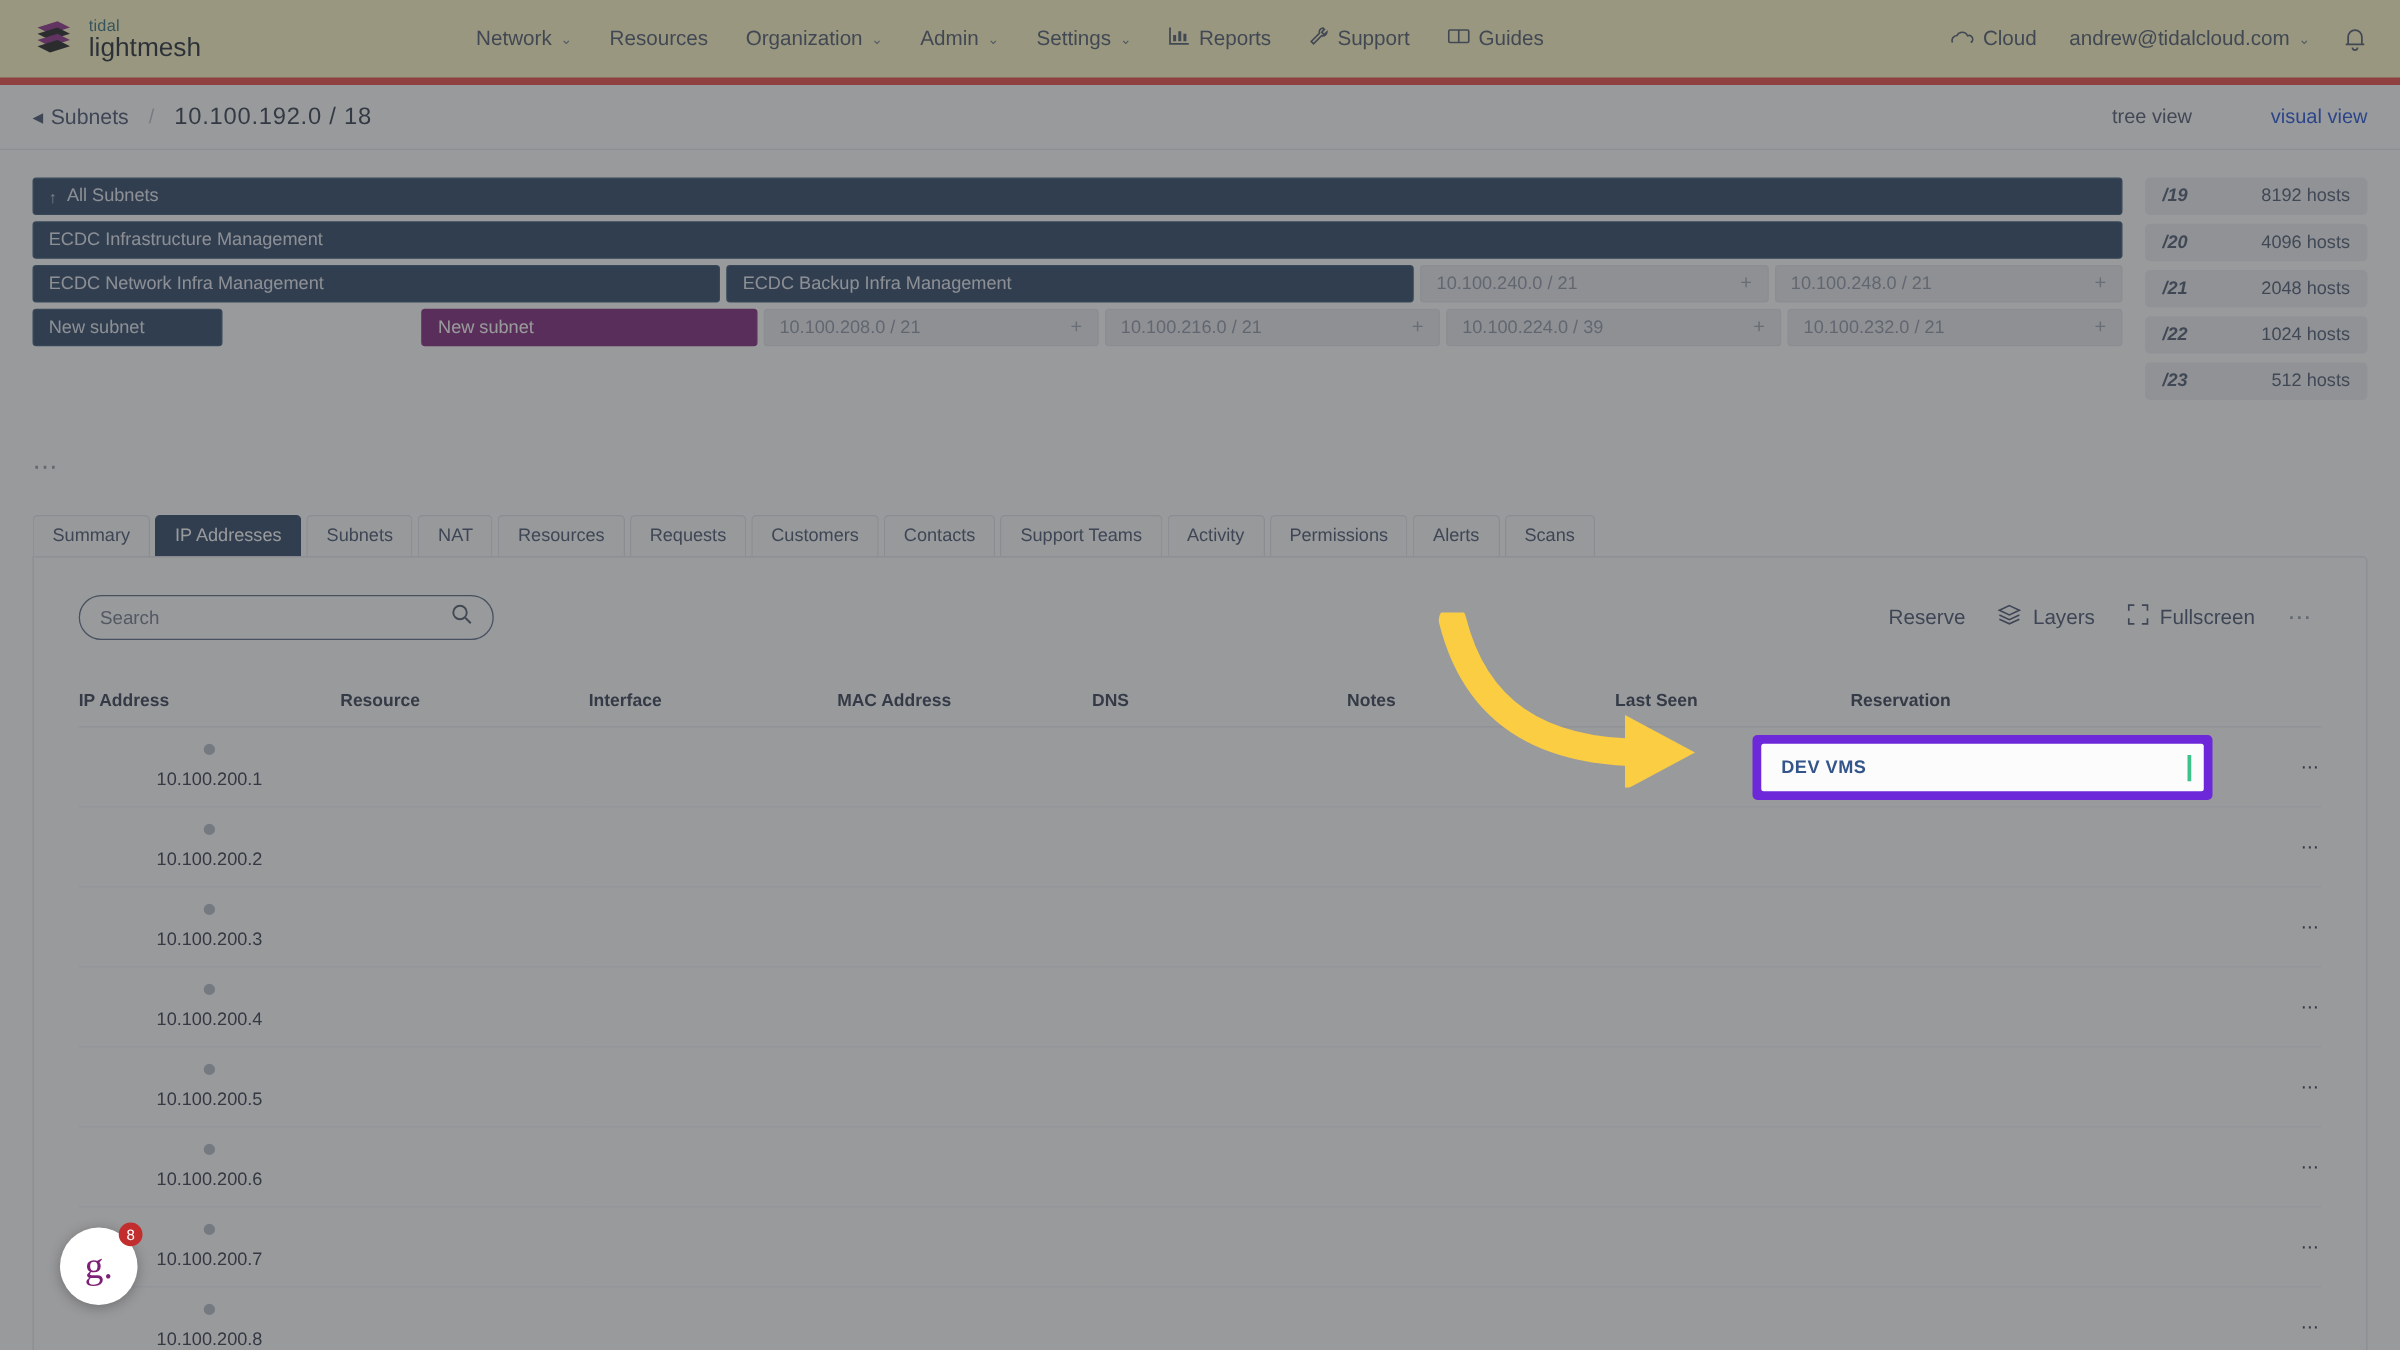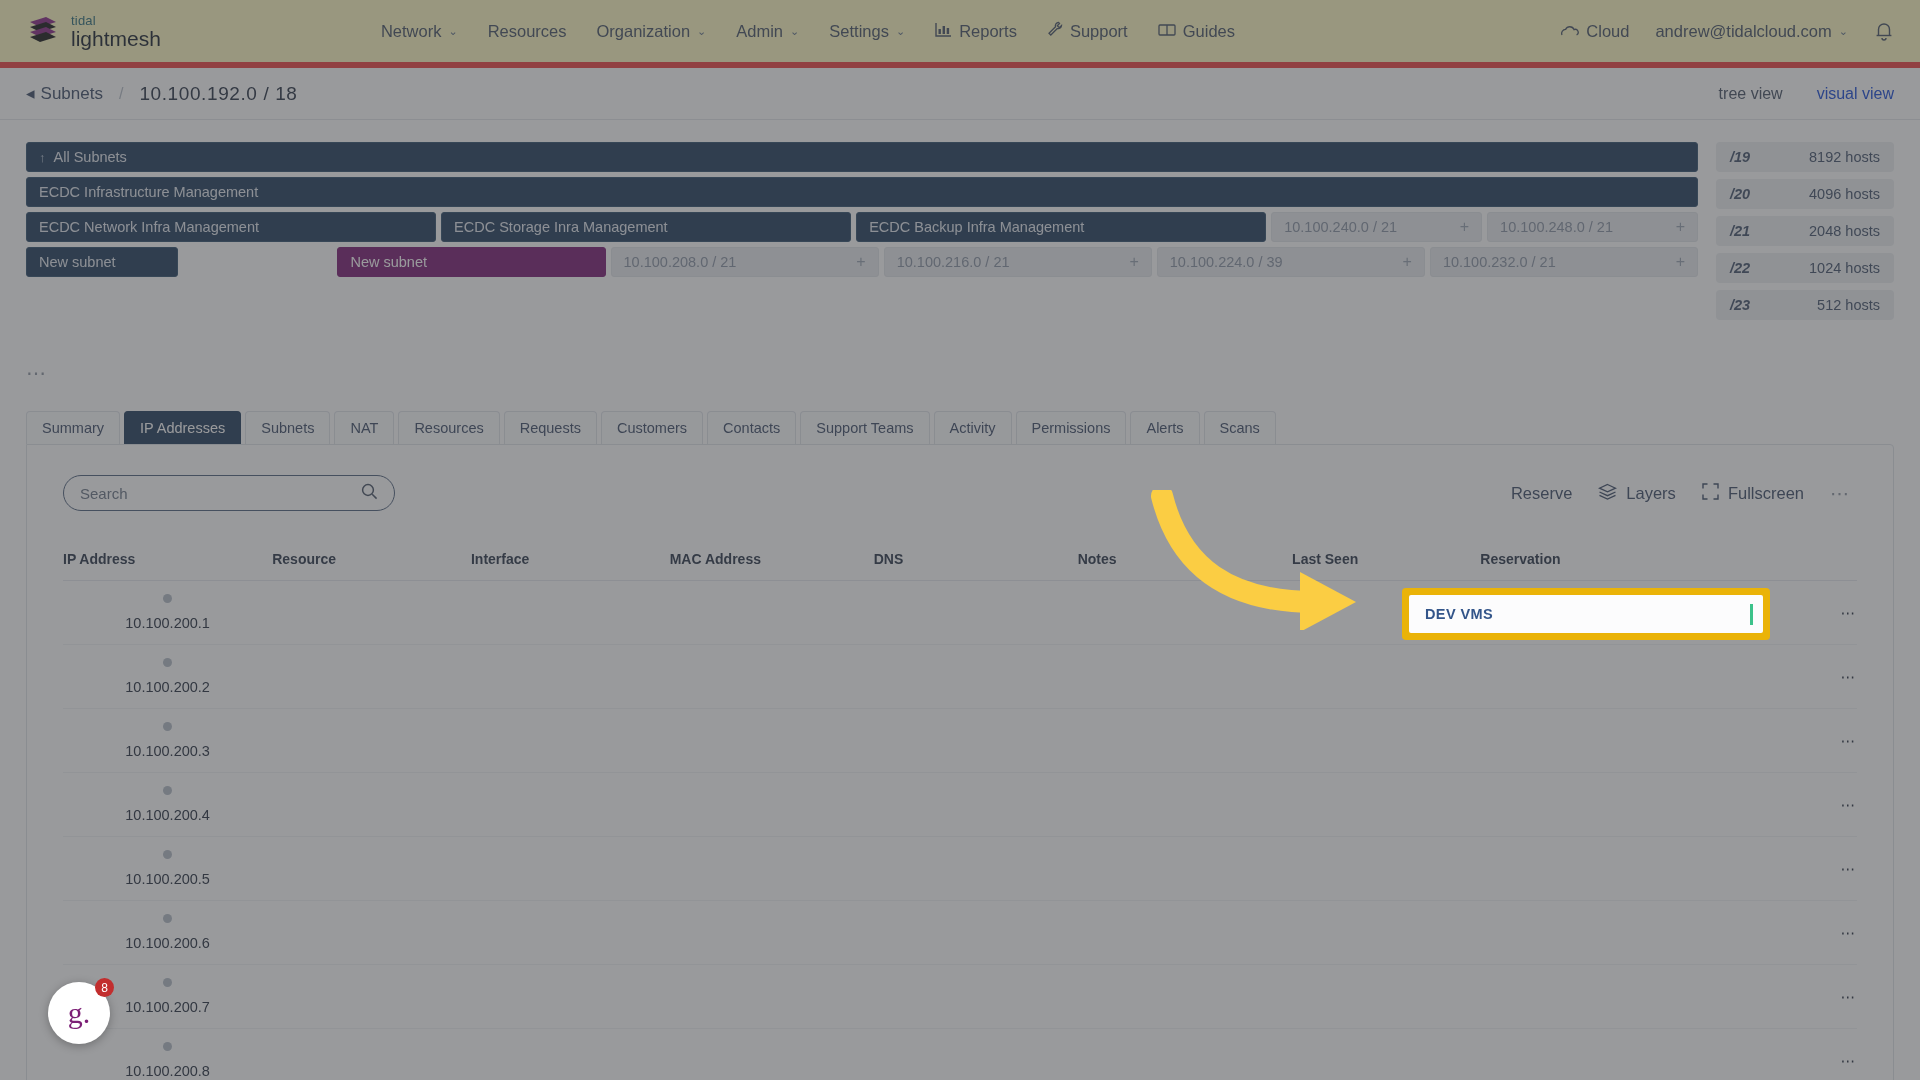--- a/index.html
+++ b/index.html
@@ -53,7 +53,7 @@
   .crumb-sep { margin: 0 16px; color: #b8bfc9; font-size: 16px; }
   .crumb-cur { font-size: 19px; color: #2d3748; letter-spacing: .6px; }
   .view-toggle { margin-left: auto; display: flex; align-items: center; gap: 34px; }
-  .view-opt { font-size: 16px; color: #4a5568; cursor: pointer; }
+  .view-opt { font-size: 16px; color: #4a5568; cursor: pointer; margin-left: 29px; }
   .view-opt.active { color: #1d4ed8; font-weight: 400; }
   
   #mapwrap { padding: 22px 26px 0 26px; display: flex; gap: 18px; position: relative; z-index:1;}

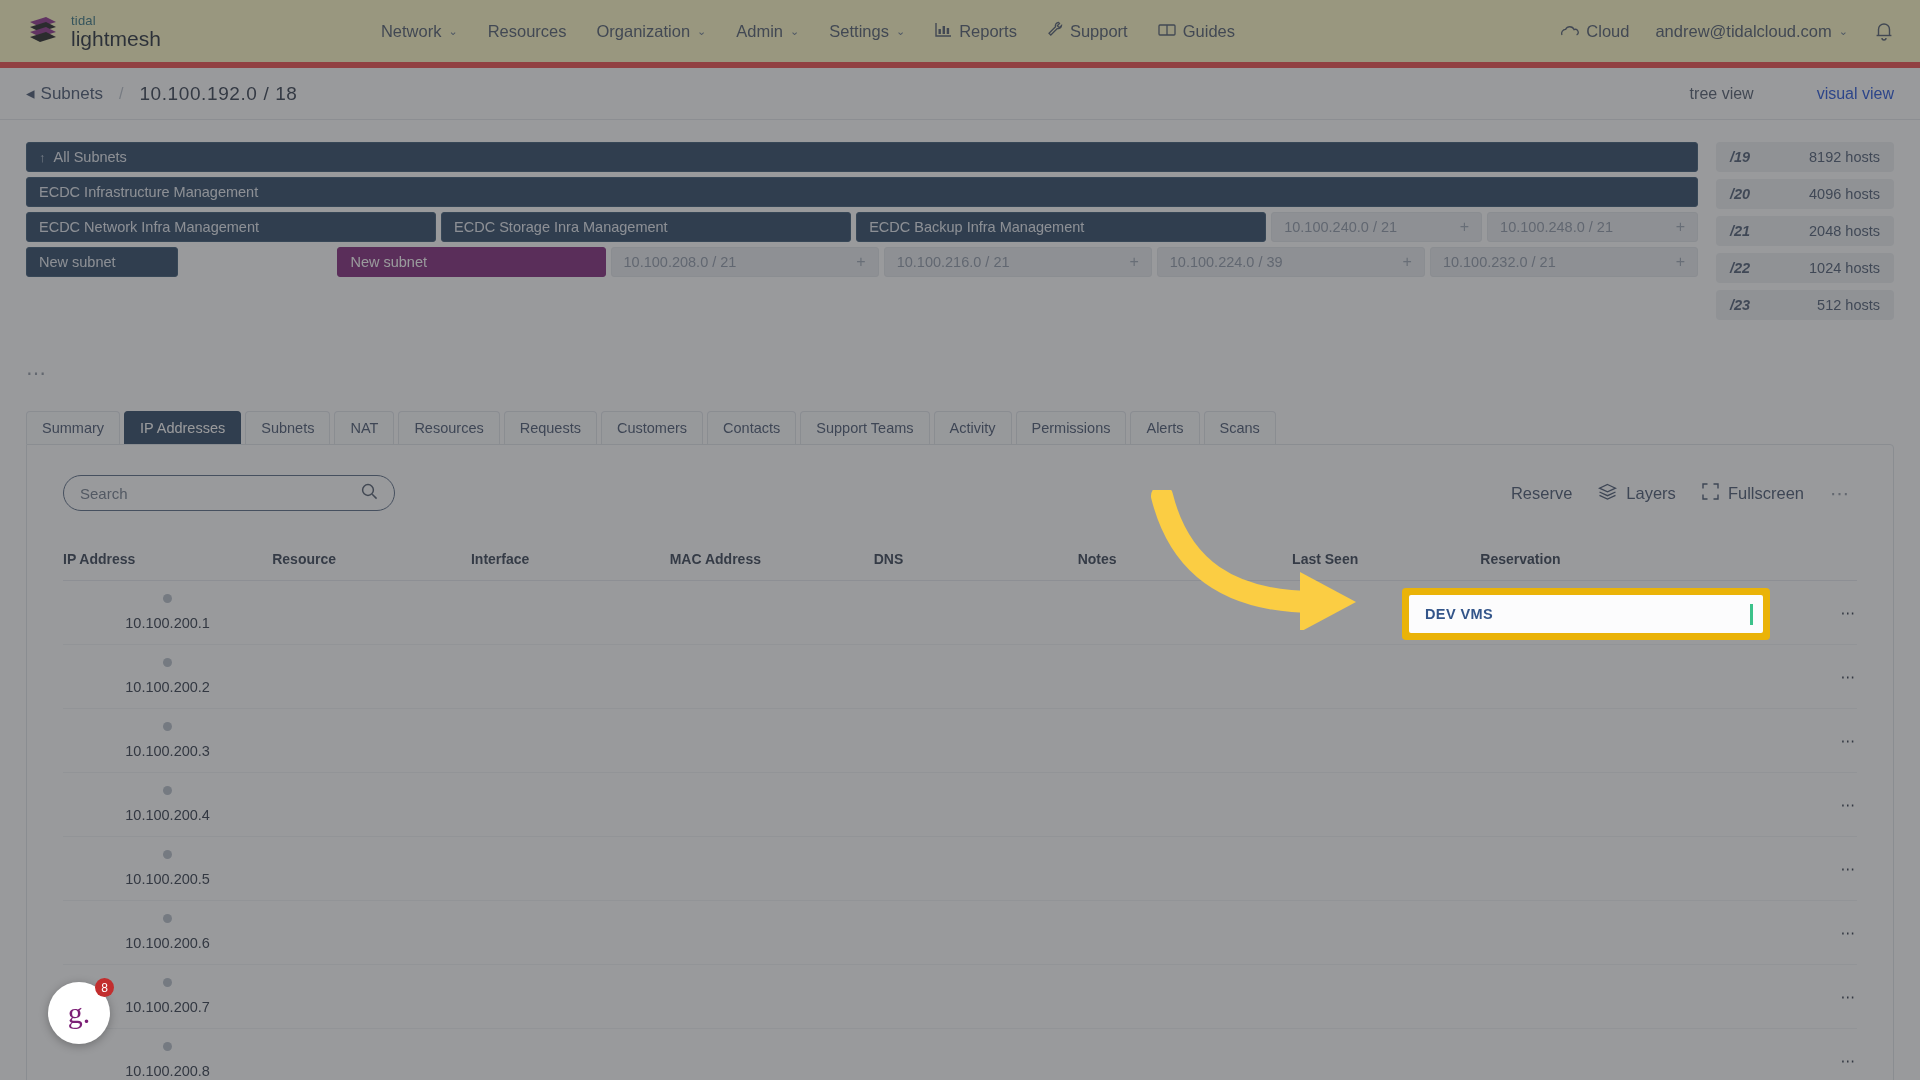--- a/index.html
+++ b/index.html
@@ -286,9 +286,6 @@
       <div class="maprow">
         <div class="blk" style="flex:1.08">
           <span>ECDC Network Infra Management</span>
-        </div>
-        <div class="blk" style="flex:1.08">
-          <span>ECDC Storage Inra Management</span>
         </div>
         <div class="blk" style="flex:1.08">
           <span>ECDC Backup Infra Management</span>

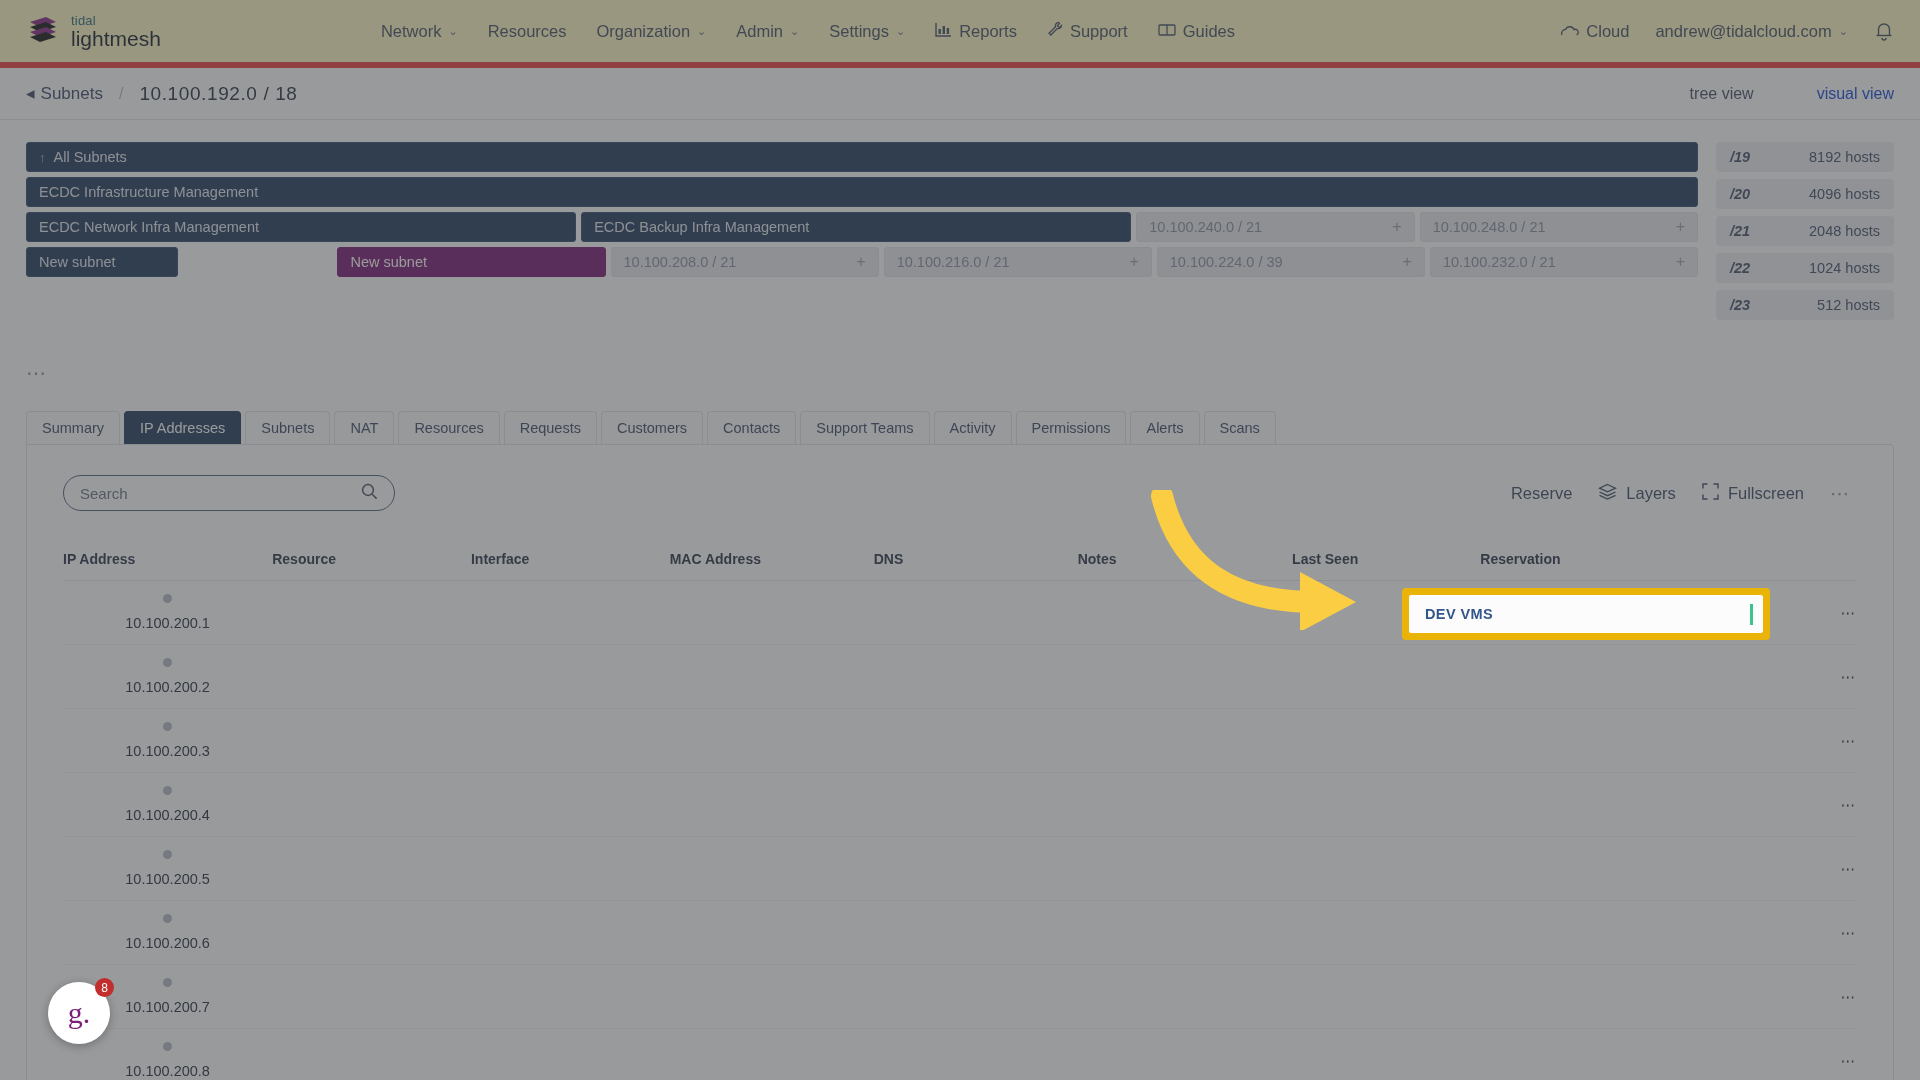--- a/index.html
+++ b/index.html
@@ -135,7 +135,7 @@
   
   #highlight {
     position: absolute; left: 1402px; top: 588px; width: 368px; height: 52px;
-    background: #eab308; border-radius: 4px; z-index: 70;
+    background: #6d28d9; border-radius: 4px; z-index: 70;
     padding: 7px; box-sizing: border-box;
   }
   #highlight-inner {

